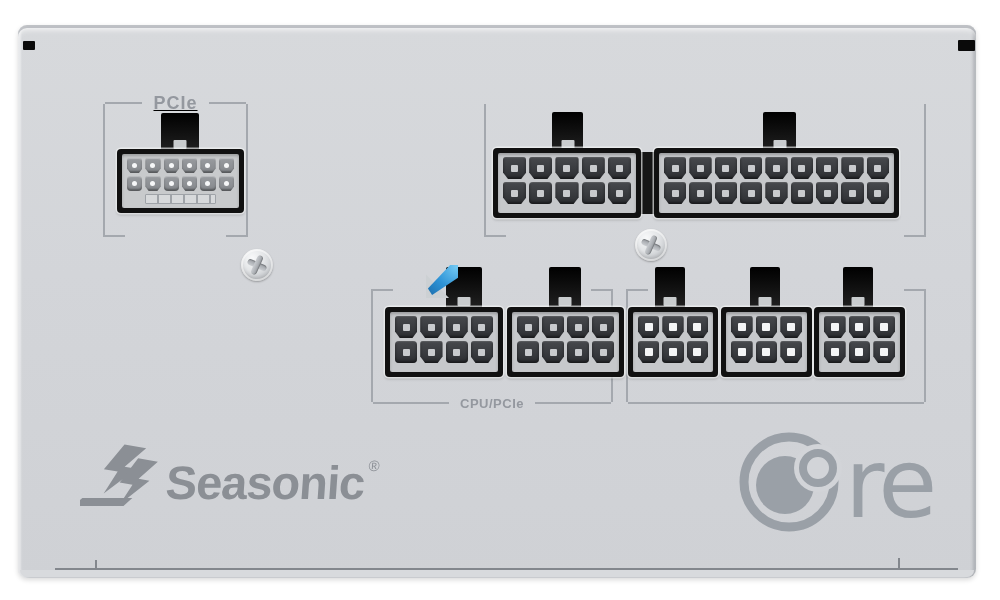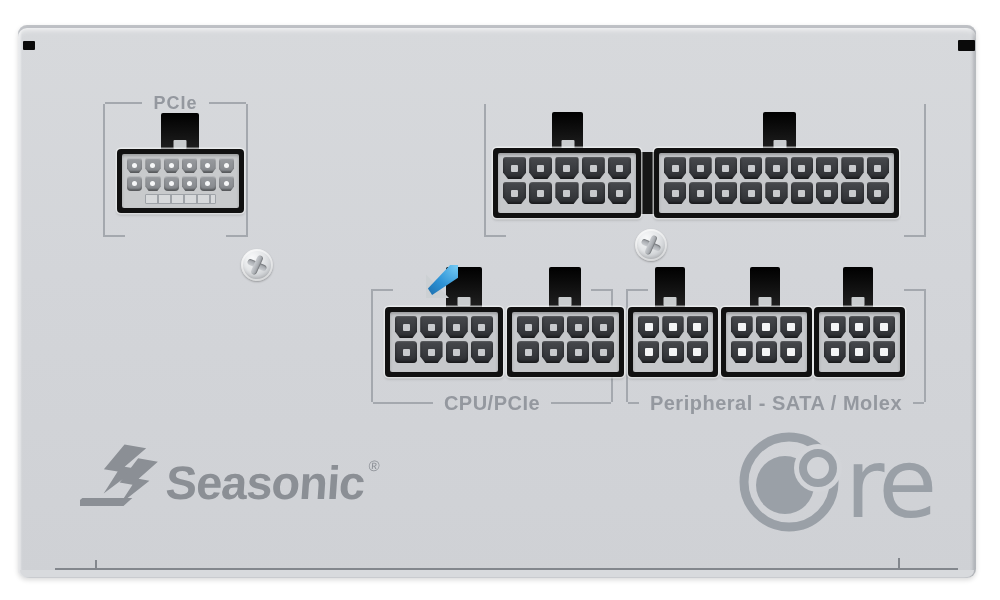--- a/index.html
+++ b/index.html
@@ -44,7 +44,7 @@
   .bracket.top .b-cap{bottom:0;}
   .bracket.bot .b-cap{top:0;}
   .b-label{position:absolute;left:2px;right:2px;height:20px;display:flex;align-items:center;}
-  .bracket.top .b-label{top:-10px;}
+  .bracket.top .b-label{top:-10px;text-decoration:underline;}
   .bracket.bot .b-label{bottom:-10px;}
   .b-line{flex:1;height:2px;background:var(--line);}
   .b-text{padding:0 11px;font-weight:bold;font-size:18px;letter-spacing:1px;

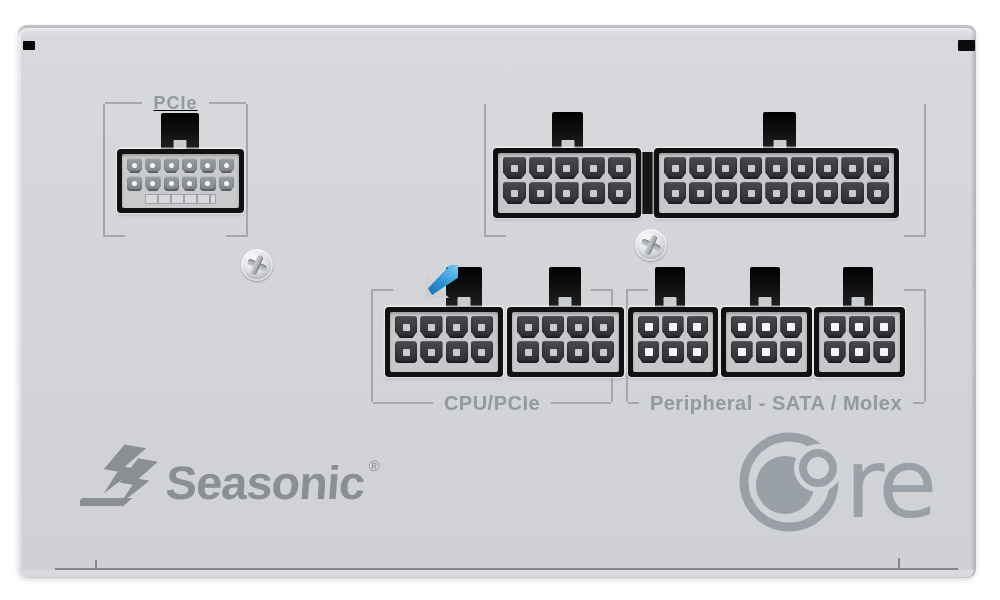--- a/index.html
+++ b/index.html
@@ -49,7 +49,7 @@
   .b-line{flex:1;height:2px;background:var(--line);}
   .b-text{padding:0 11px;font-weight:bold;font-size:18px;letter-spacing:1px;
     color:var(--label);white-space:nowrap;}
-  .bracket.bot .b-text{font-size:20px;letter-spacing:.5px;}
+  .bracket.bot .b-text{font-size:13px;letter-spacing:.5px;}
 
   
   .tab{position:absolute;z-index:2;border-radius:2px 2px 0 0;

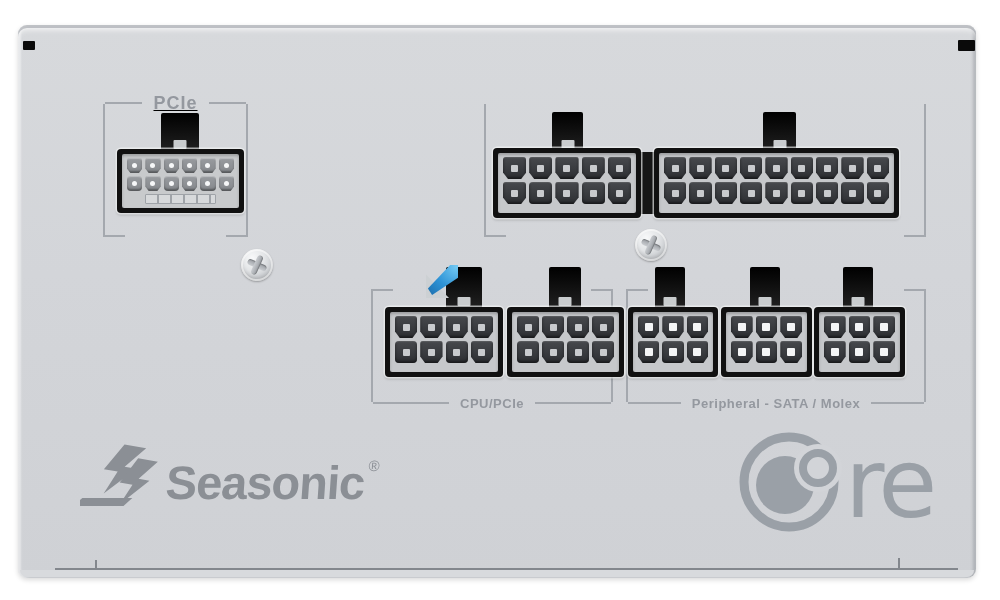--- a/index.html
+++ b/index.html
@@ -242,7 +242,6 @@
     <div class="b-cap r"></div>
     <div class="b-label">
         <span class="b-line"></span>
-        <span class="b-text">Peripheral - SATA / Molex</span>
         <span class="b-line"></span>
       </div>
   </div>

